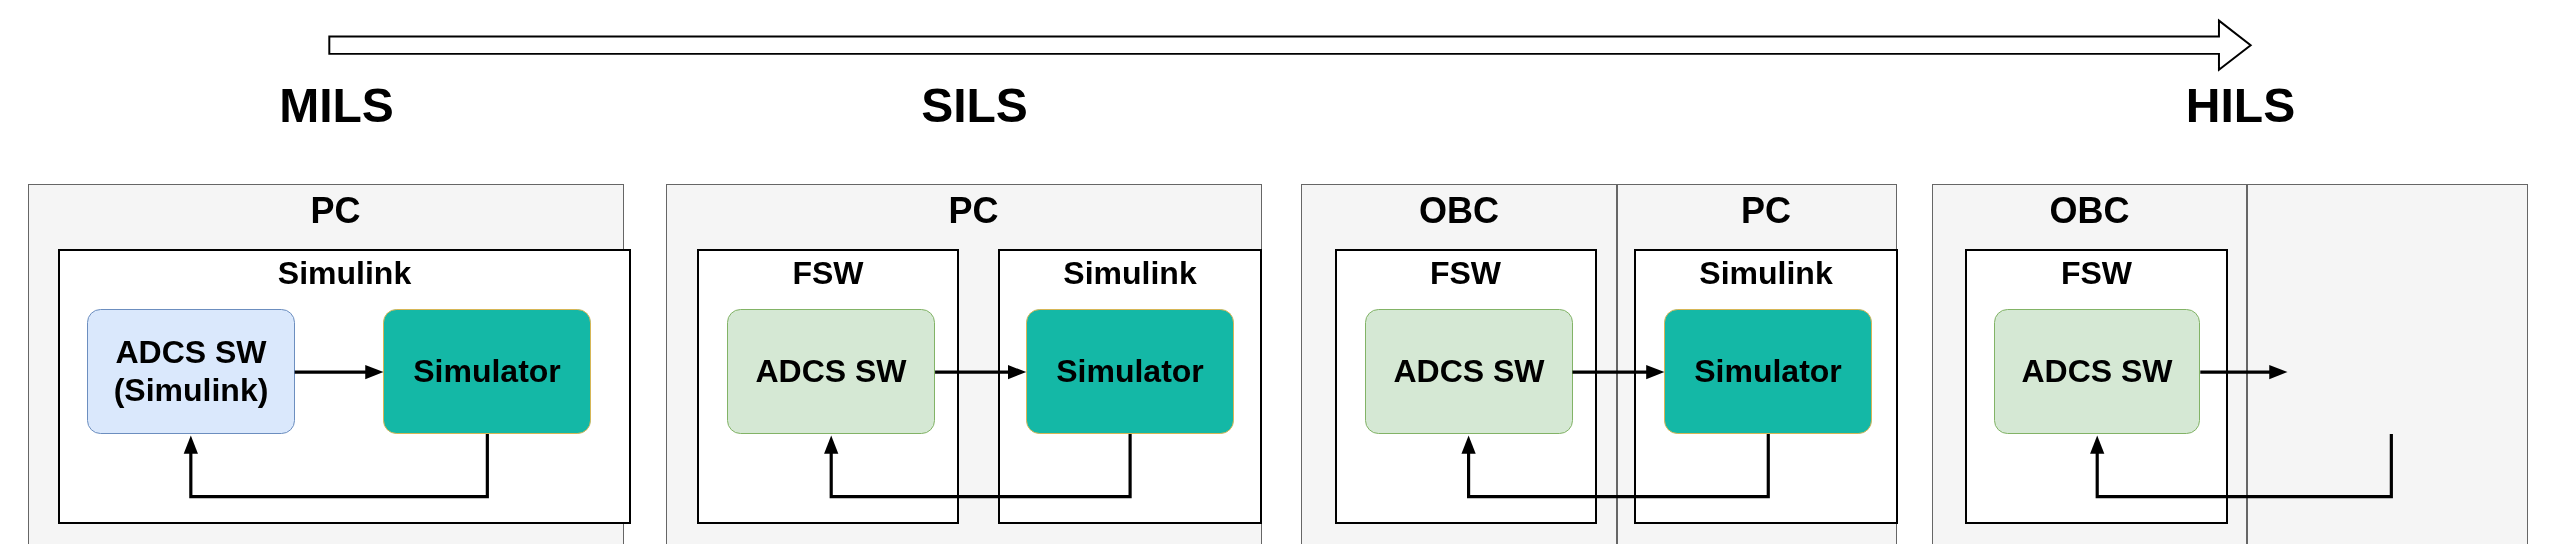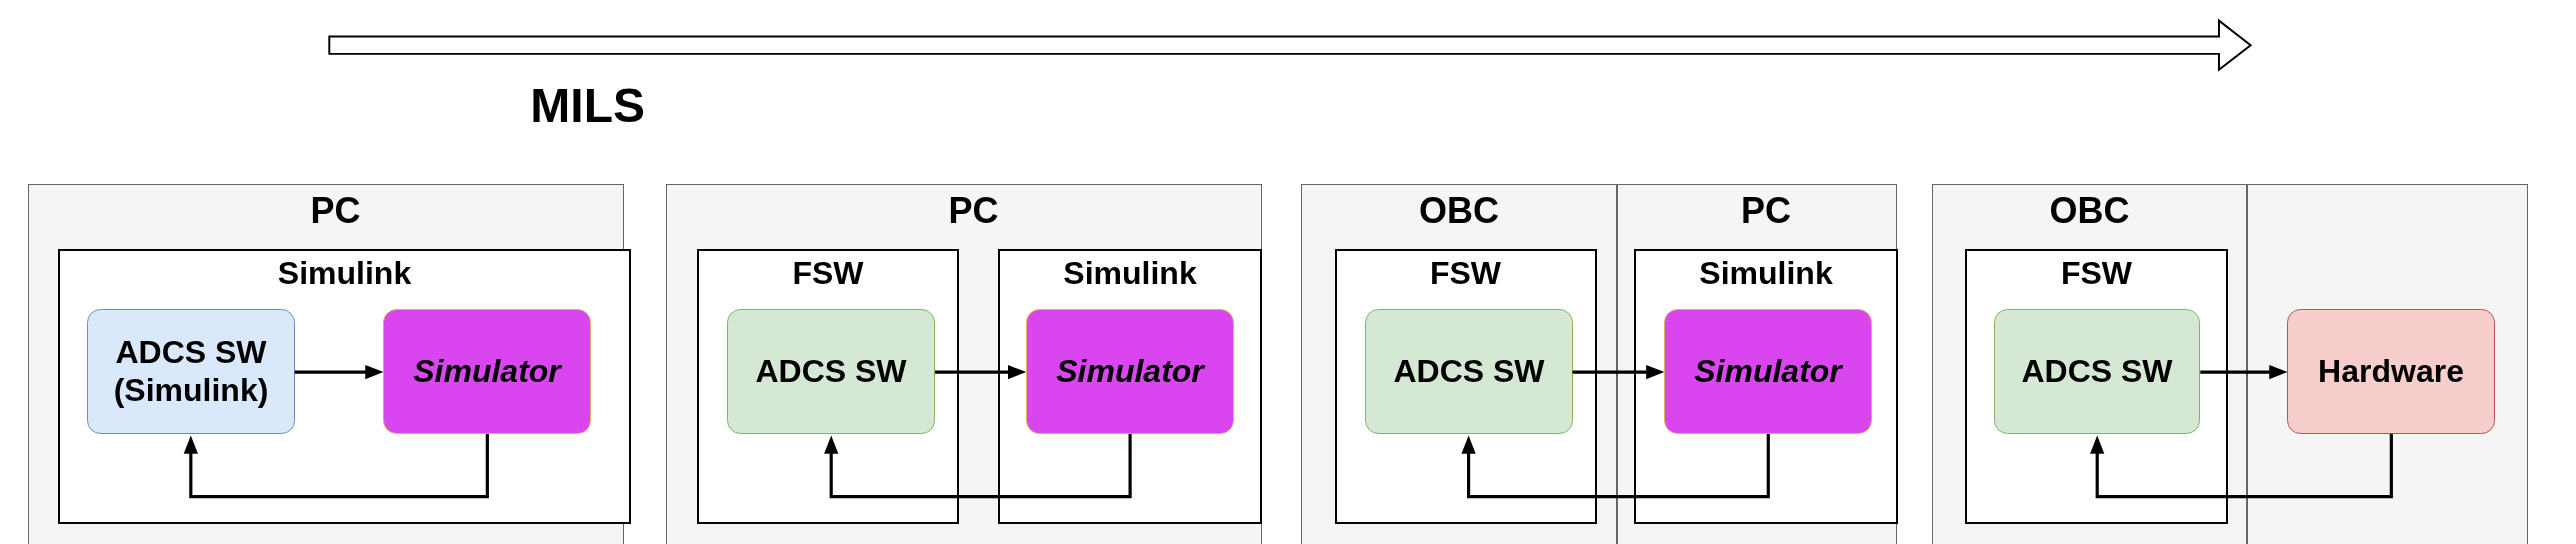--- a/index.html
+++ b/index.html
@@ -11,7 +11,7 @@
   .top-arrow-svg{position:absolute;left:0;top:0;}
   .section{position:absolute;top:0;height:545px;}
   .section-title{
-    position:absolute;top:82px;left:0;right:0;text-align:right;
+    position:absolute;top:82px;left:0;right:0;text-align:center;
     font-size:48px;line-height:1.0;letter-spacing:0px;
   }
   .outer-box{

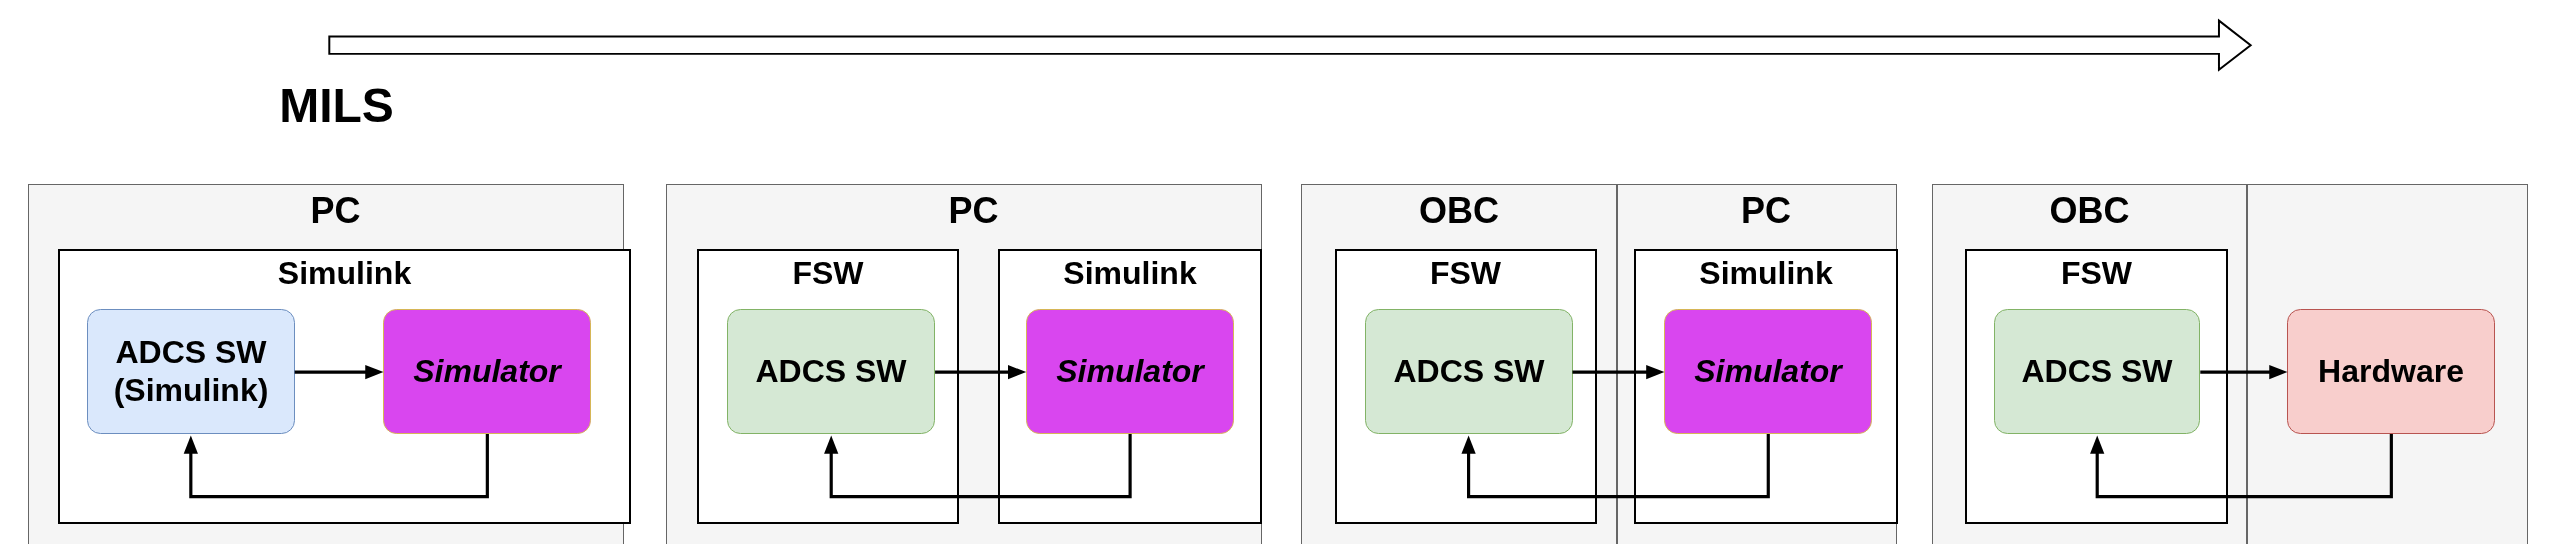--- a/index.html
+++ b/index.html
@@ -72,6 +72,7 @@
   </div>
 
   <div class="section" style="left:666px;width:617px;">
+    <div class="section-title">SILS</div>
     <div class="outer-box">
       <div class="cell-label" style="left:0;width:613px;">PC</div>
       <div class="inner-box" style="left:30px;width:262px;">

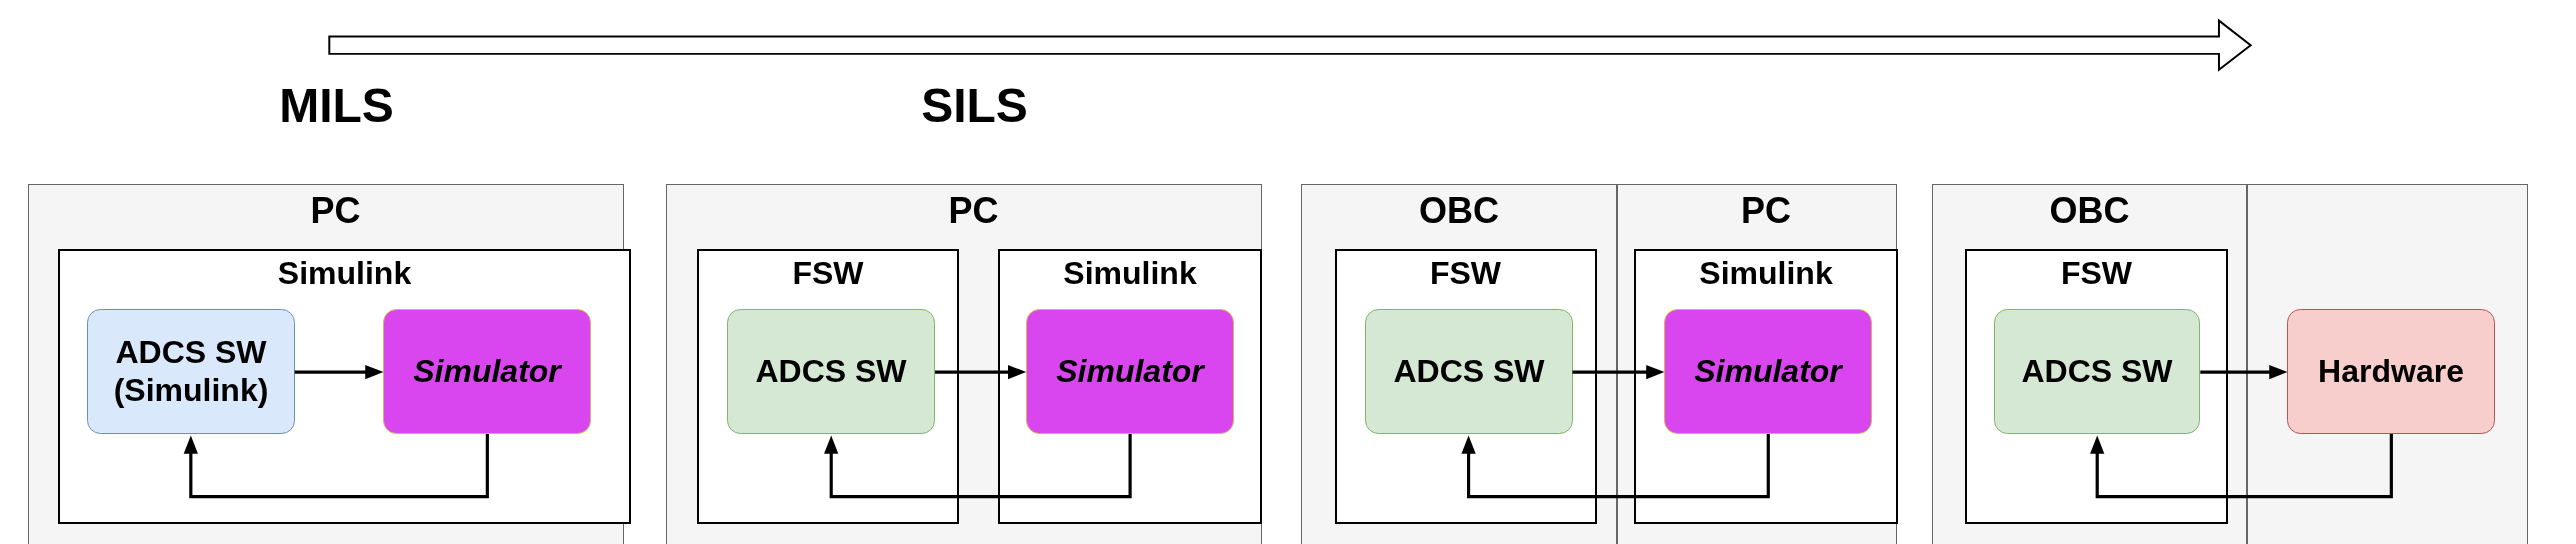--- a/index.html
+++ b/index.html
@@ -115,6 +115,7 @@
   </div>
 
   <div class="section" style="left:1932px;width:617px;">
+    <div class="section-title">HILS</div>
     <div class="outer-box">
       <div class="cell-label" style="left:0;width:313px;">OBC</div>
       <div class="cell-divider" style="left:313px;"></div>

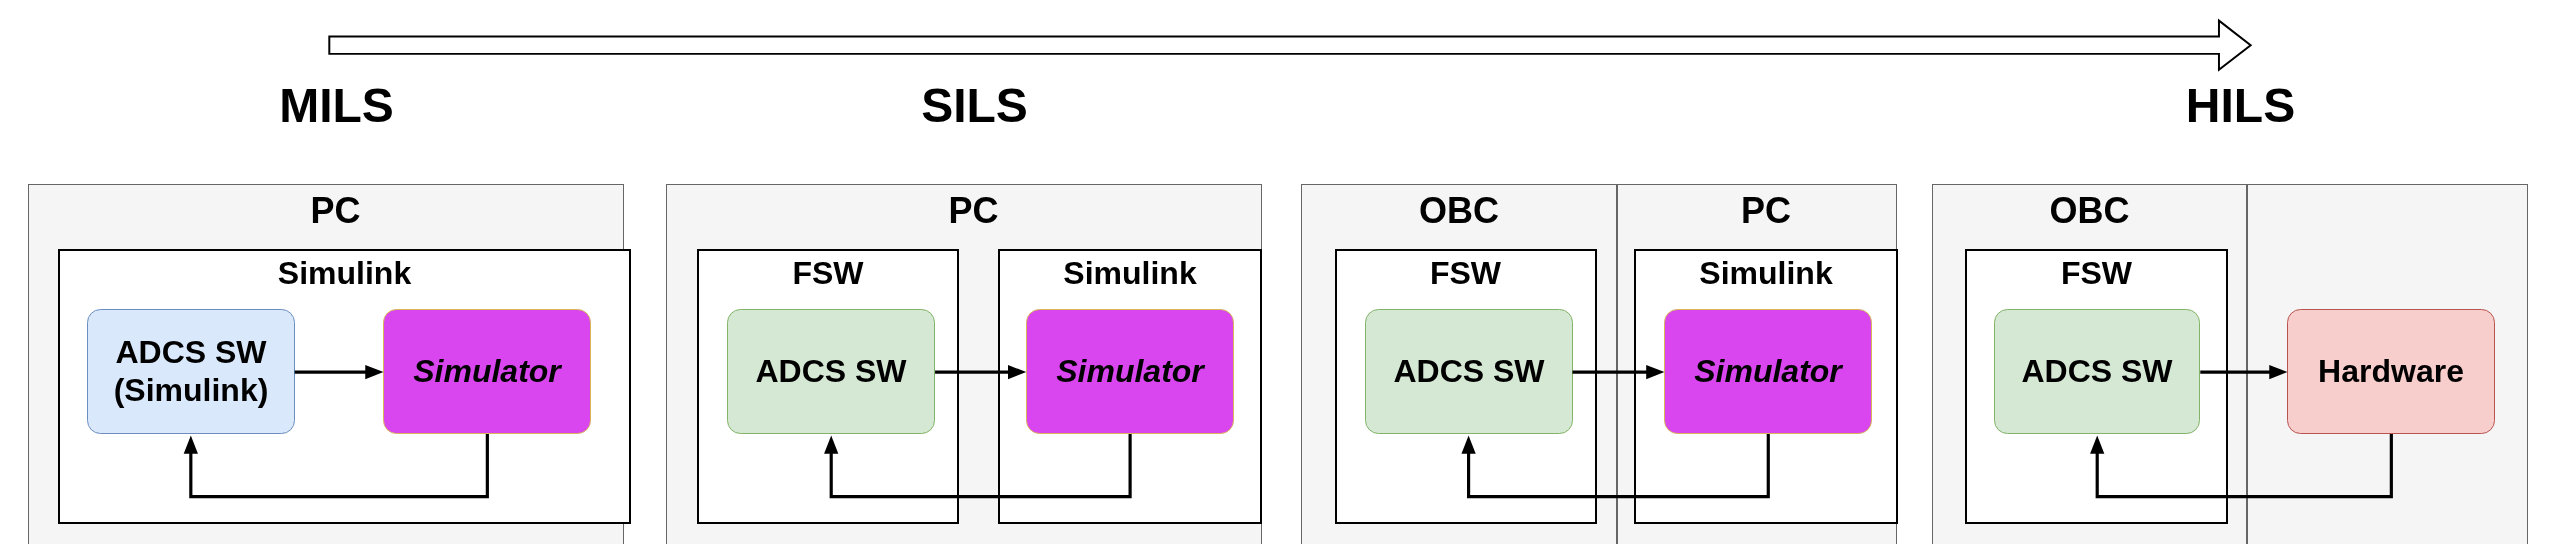--- a/index.html
+++ b/index.html
@@ -39,7 +39,7 @@
   }
   .node-blue  {background:#dae8fc;border-color:#6c8ebf;}
   .node-green {background:#d5e8d4;border-color:#82b366;}
-  .node-yellow{background:#d946ef;border-color:#d6b656;font-style:italic;}
+  .node-yellow{background:#14b8a6;border-color:#d6b656;}
   .node-red   {background:#f8cecc;border-color:#b85450;}
   .links{position:absolute;left:0;top:0;overflow:visible;pointer-events:none;}
 </style>

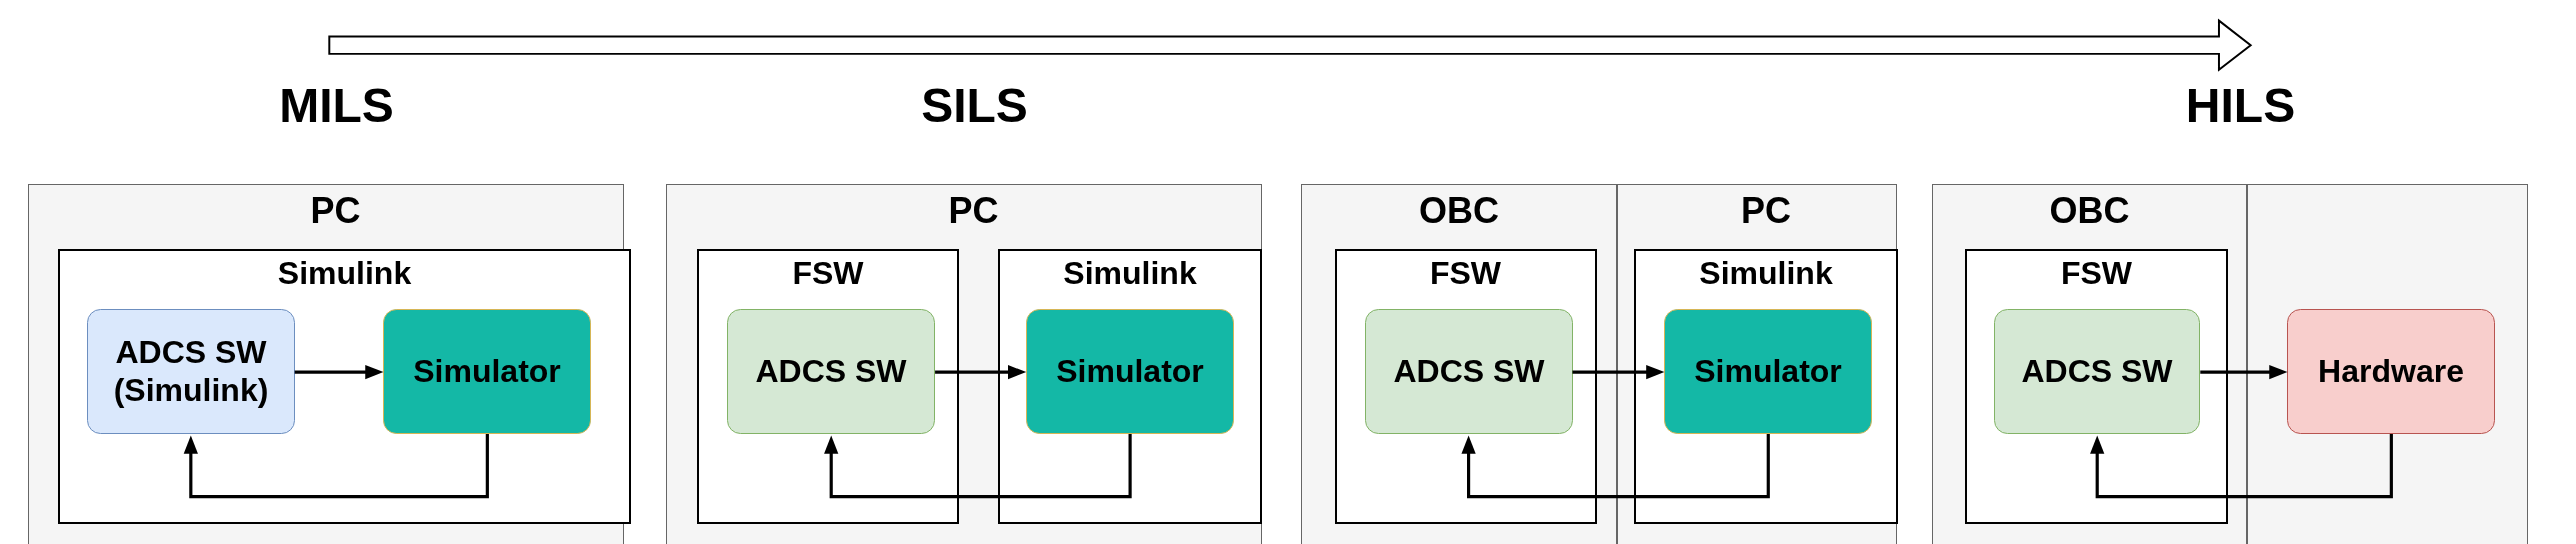--- a/index.html
+++ b/index.html
@@ -123,7 +123,6 @@
         <div class="inner-label">FSW</div>
       </div>
       <div class="node node-green" style="left:61px;width:206px;">ADCS SW</div>
-      <div class="node node-red" style="left:354px;width:208px;">Hardware</div>
       <svg class="links" width="617" height="375" viewBox="0 0 778 473">
         <line x1="337" y1="236" x2="427" y2="236" stroke="#000" stroke-width="4"></line>
         <polygon points="447,236 424,227 424,245" fill="#000"></polygon>

